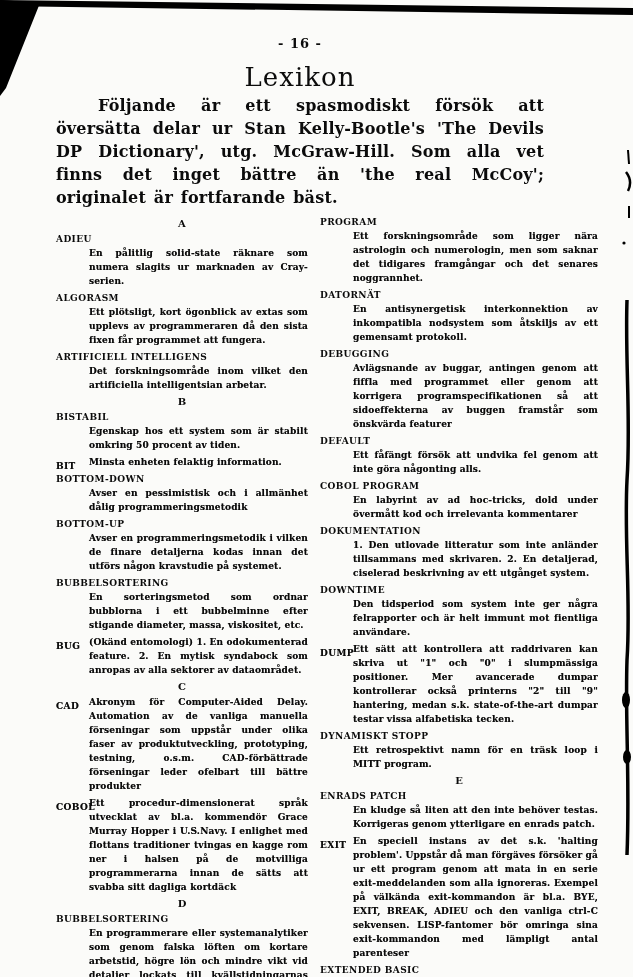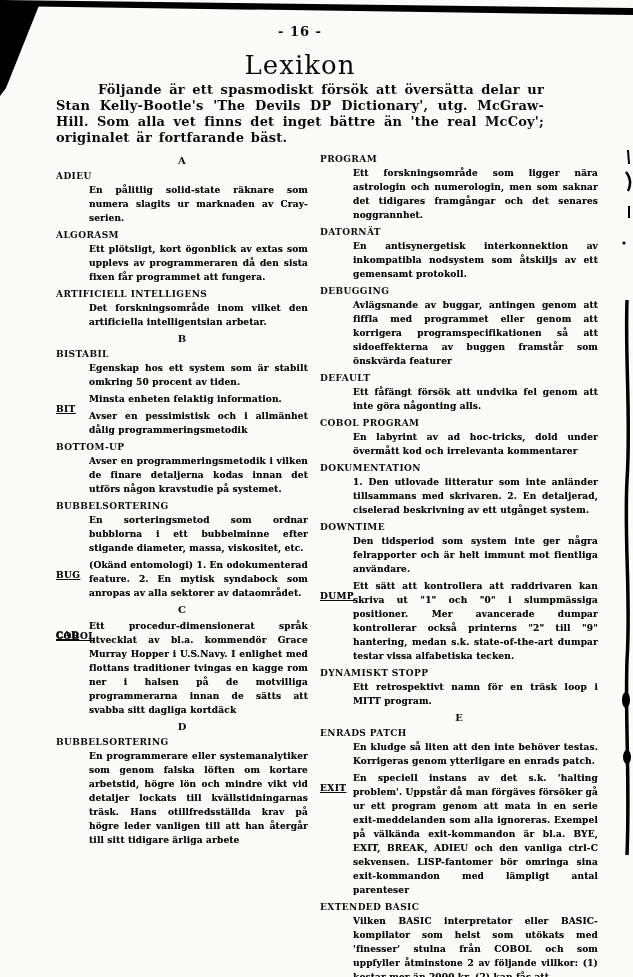--- a/index.html
+++ b/index.html
@@ -15,7 +15,7 @@
     position:relative;
     width:579px;height:977px;
     box-sizing:border-box;
-    padding:18px 35px 0 56px;
+    padding:30px 35px 0 56px;
     border-radius:17px;
   }
   .artifacts{

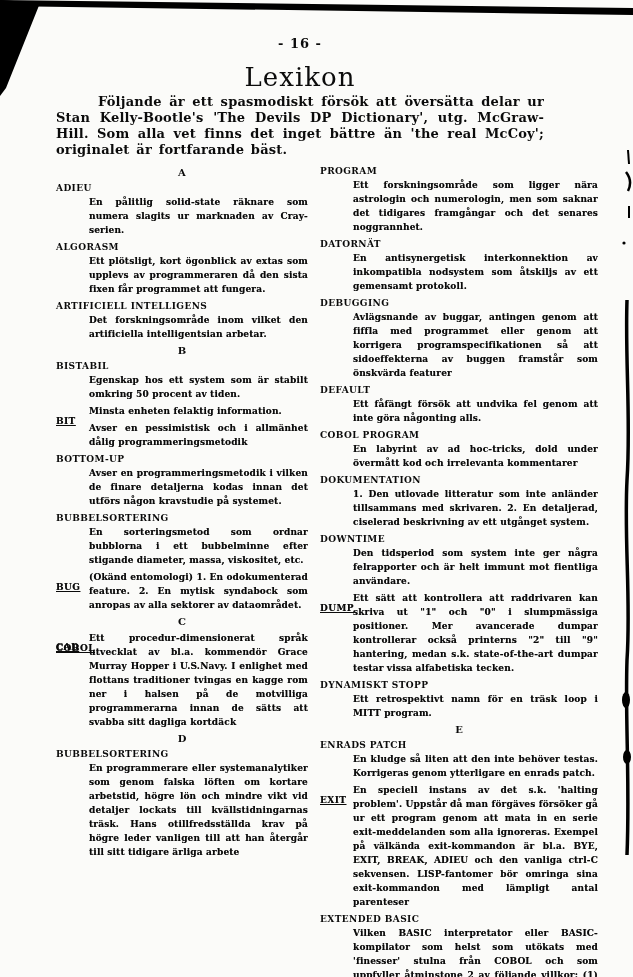--- a/index.html
+++ b/index.html
@@ -35,8 +35,8 @@
     margin:11px 0 2px 0;
   }
   .intro{
-    font-size:13px;font-weight:700;
-    line-height:16px;
+    font-size:16px;font-weight:700;
+    line-height:23px;
     text-align:justify;
     text-indent:42px;
     margin:2px 0 6px 0;

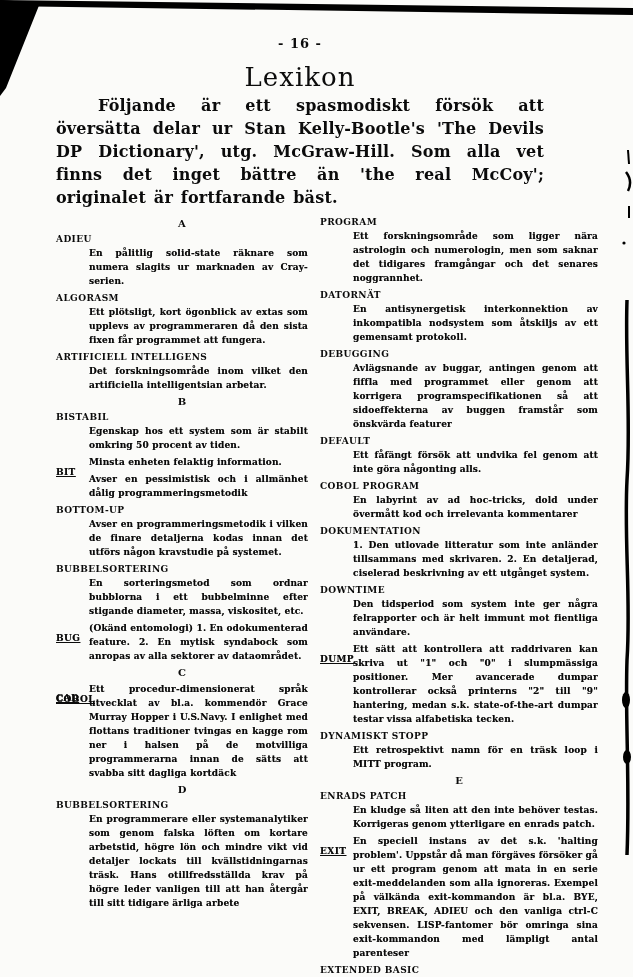--- a/index.html
+++ b/index.html
@@ -74,7 +74,7 @@
   }
   .def.hang{position:relative;}
   .def.hang > .term{
-    position:absolute;left:0;top:10px;text-decoration:underline;
+    position:absolute;left:0;top:4px;
   }
 </style>
 </head>

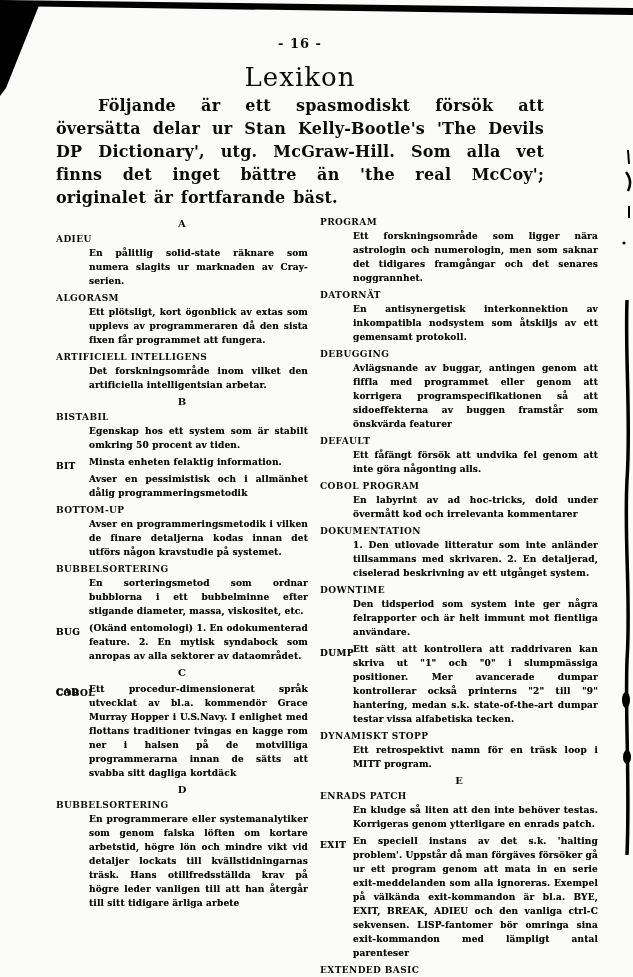--- a/index.html
+++ b/index.html
@@ -110,6 +110,7 @@
           <p class="def hang"><span class="term">BIT</span><span>Minsta enheten felaktig information.</span></p>
         </div>
         <div class="entry">
+          <span class="term">BOTTOM-DOWN</span>
           <p class="def"><span>Avser en pessimistisk och i allmänhet dålig programmeringsmetodik</span></p>
         </div>
         <div class="entry">

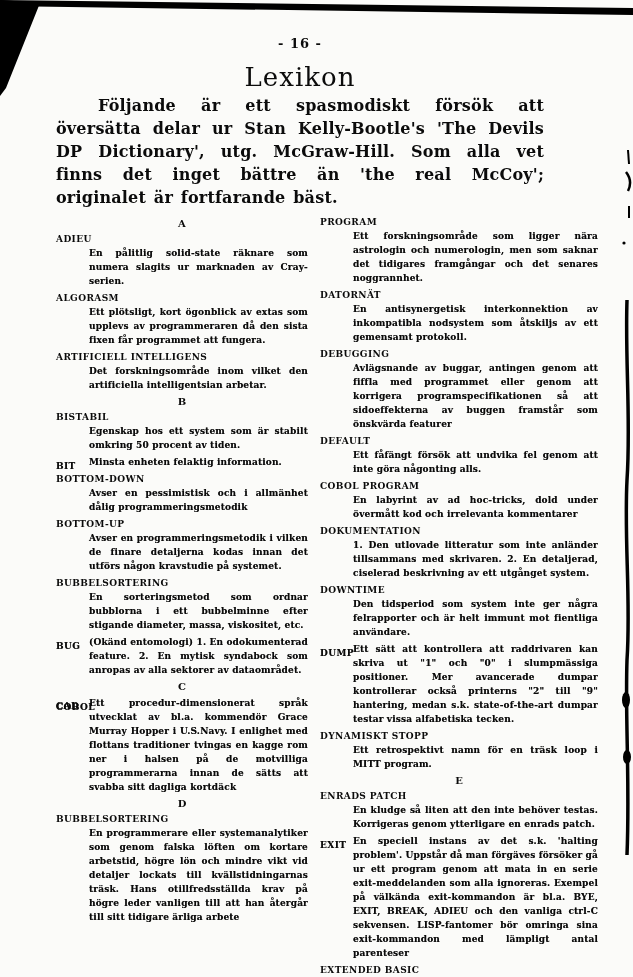--- a/index.html
+++ b/index.html
@@ -126,7 +126,7 @@
         </div>
         <div class="section-letter">C</div>
         <div class="entry">
-          <p class="def hang"><span class="term">CAD</span></p>
+          <p class="def hang"><span class="term">CAD</span><span>Akronym för Computer-Aided Delay. Automation av de vanliga manuella förseningar som uppstår under olika faser av produktutveckling, prototyping, testning, o.s.m. CAD-förbättrade förseningar leder ofelbart till bättre produkter</span></p>
         </div>
         <div class="entry">
           <p class="def hang"><span class="term">COBOL</span><span>Ett procedur-dimensionerat språk utvecklat av bl.a. kommendör Grace Murray Hopper i U.S.Navy. I enlighet med flottans traditioner tvingas en kagge rom ner i halsen på de motvilliga programmerarna innan de sätts att svabba sitt dagliga kortdäck</span></p>

